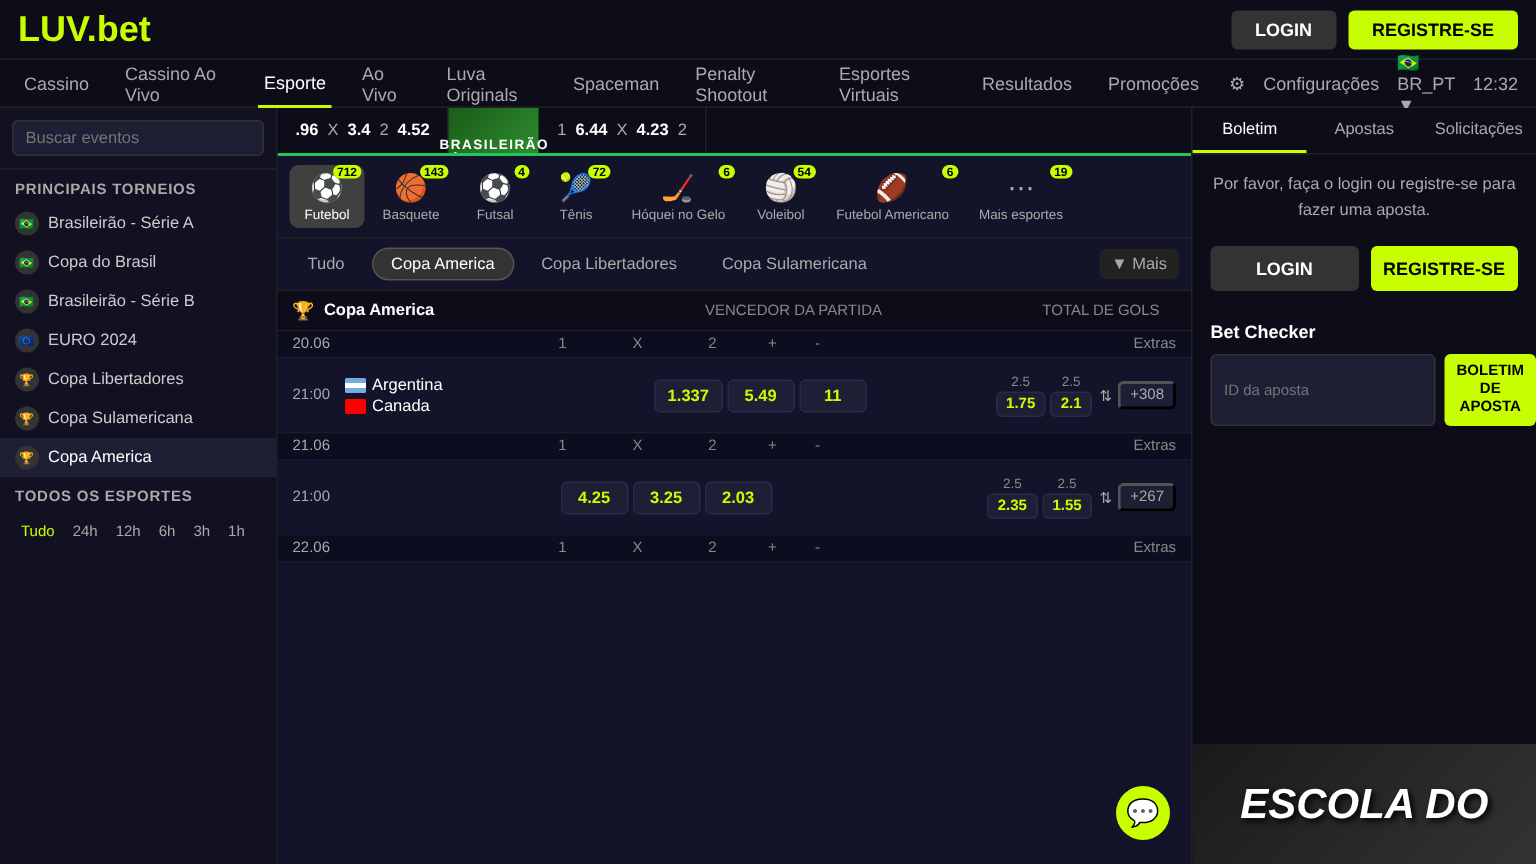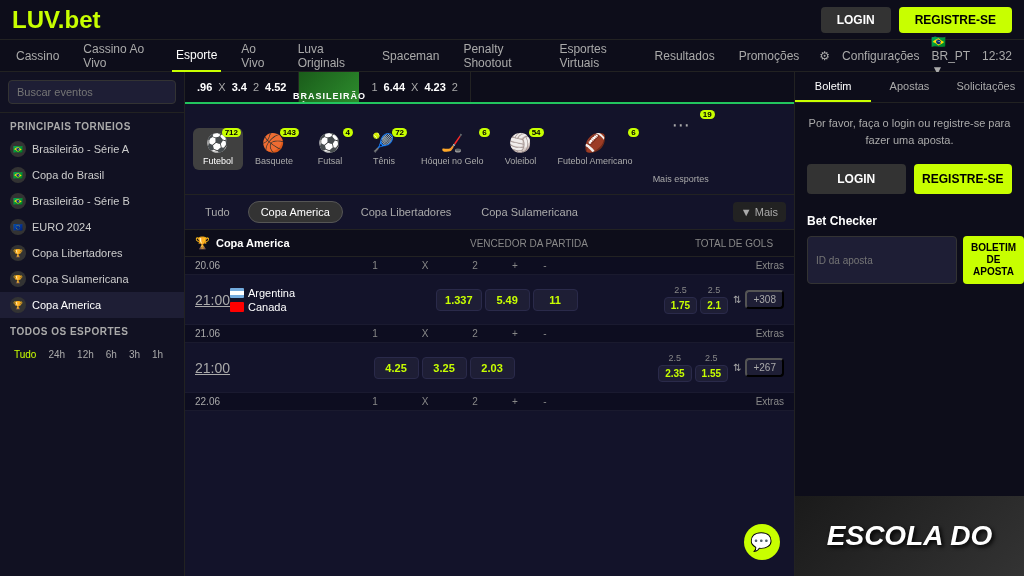--- a/index.html
+++ b/index.html
@@ -239,7 +239,7 @@
       <div class="sport-item">
         <span class="sport-count">19</span>
         <span class="sport-icon">⋯</span>
-        <span style="font-size:9px;margin-top:36px;">Mais esportes</span>
+        <span style="font-size:9px;">Mais esportes</span>
       </div>
     </div>
 

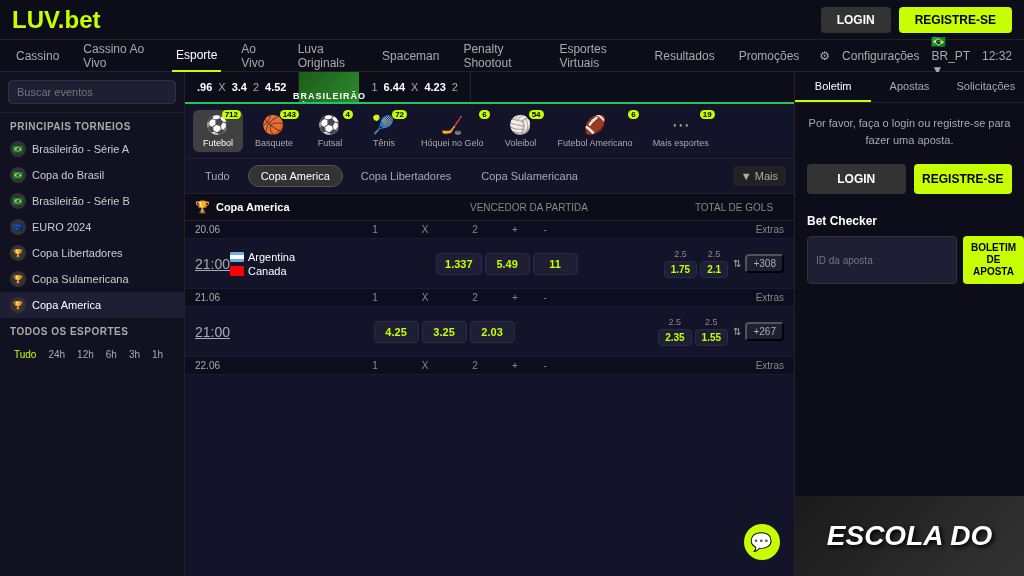--- a/index.html
+++ b/index.html
@@ -61,7 +61,7 @@
     .competition-header { display: flex; align-items: center; padding: 6px 10px; background: #0d0d1a; border-bottom: 1px solid #222; gap: 6px; }
     .competition-name { font-size: 11px; font-weight: bold; color: #fff; }
     .match-row { display: flex; align-items: center; padding: 4px 10px; border-bottom: 1px solid #1a1a30; background: #13132a; min-height: 50px; }
-    .match-time { font-size: 14px; color: #aaa; width: 35px; flex-shrink: 0; text-decoration: underline; }
+    .match-time { font-size: 10px; color: #aaa; width: 35px; flex-shrink: 0; }
     .match-teams { width: 120px; flex-shrink: 0; }
     .team { display: flex; align-items: center; gap: 4px; font-size: 11px; color: #fff; margin: 2px 0; }
     .team-flag { width: 14px; height: 10px; background: #555; flex-shrink: 0; border-radius: 1px; }

